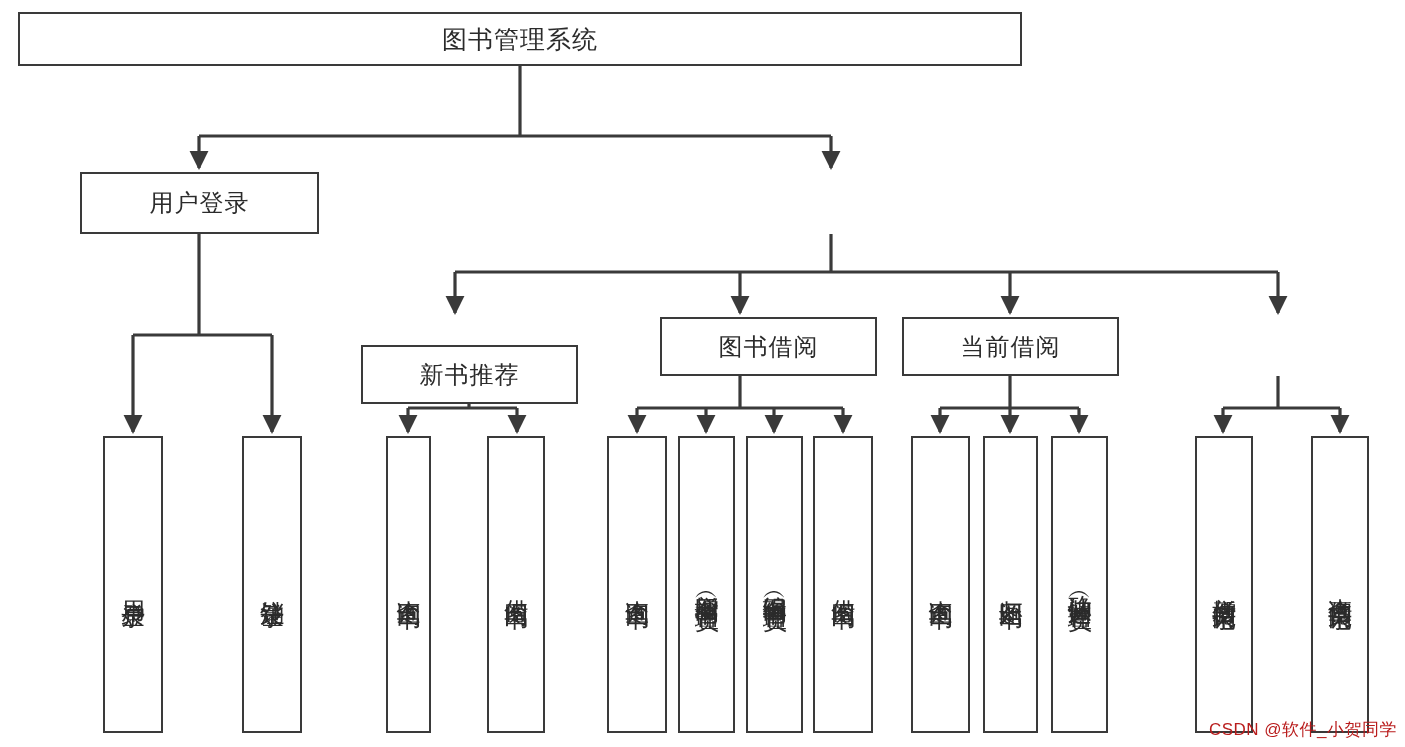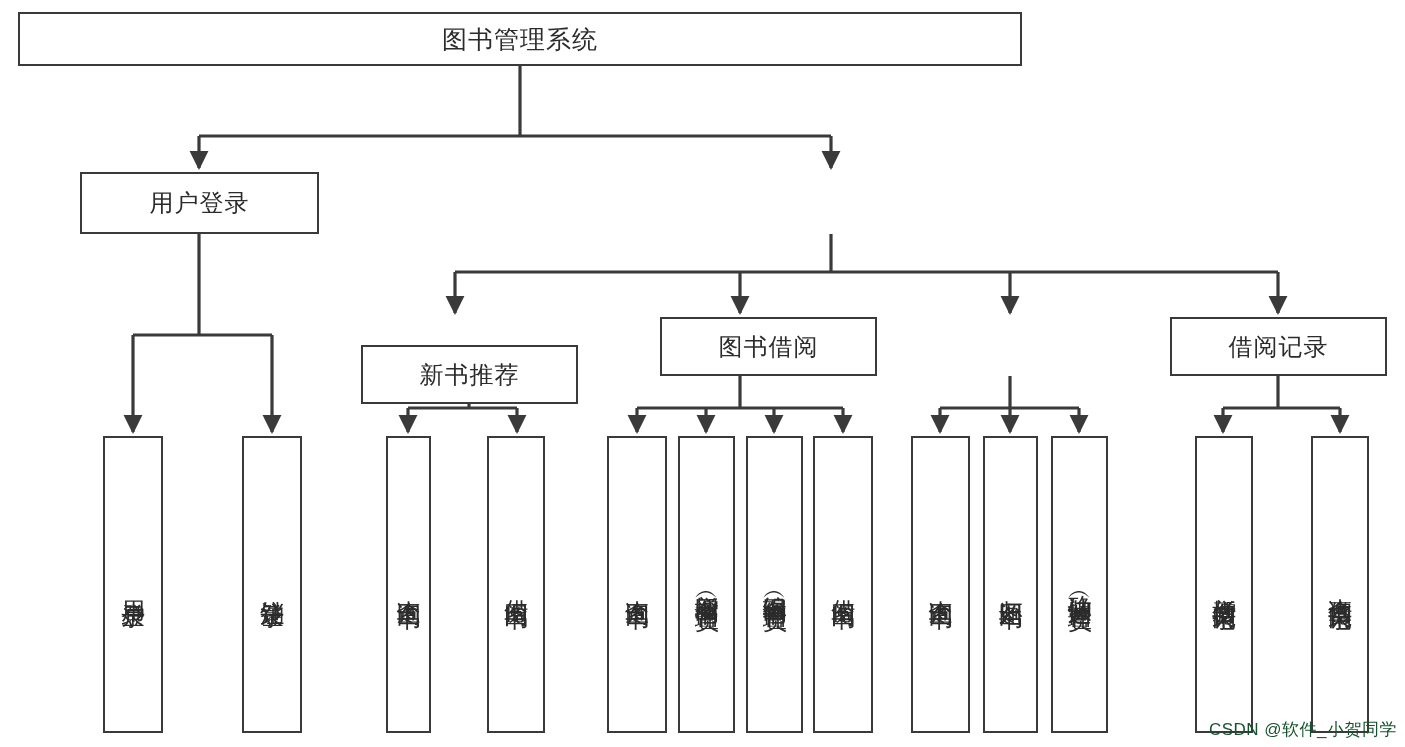--- a/index.html
+++ b/index.html
@@ -126,6 +126,7 @@
 
   <div class="node node-h" style="left:361px; top:317px; width:217px; height:59px;margin-top:28px;">新书推荐</div>
   <div class="node node-h" style="left:660px; top:317px; width:217px; height:59px;">图书借阅</div>
+  <div class="node node-h" style="left:902px; top:317px; width:217px; height:59px;">当前借阅</div>
   <div class="node node-h" style="left:1170px; top:317px; width:217px; height:59px;">借阅记录</div>
 
   <div class="node node-v" style="left:103px; top:436px; width:60px; height:297px;">用户登录</div>

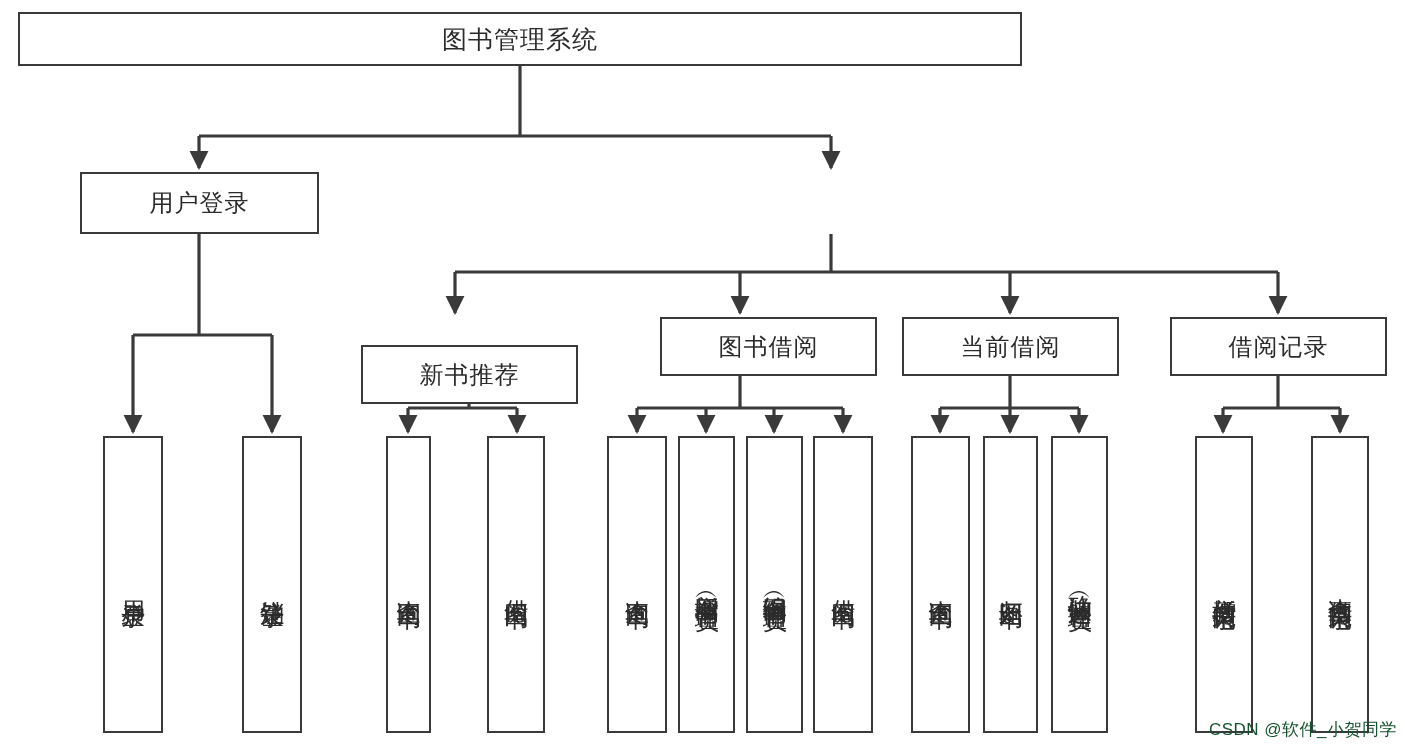--- a/index.html
+++ b/index.html
@@ -127,7 +127,6 @@
   <div class="node node-h" style="left:361px; top:317px; width:217px; height:59px;margin-top:28px;">新书推荐</div>
   <div class="node node-h" style="left:660px; top:317px; width:217px; height:59px;">图书借阅</div>
   <div class="node node-h" style="left:902px; top:317px; width:217px; height:59px;">当前借阅</div>
-  <div class="node node-h" style="left:1170px; top:317px; width:217px; height:59px;">借阅记录</div>
 
   <div class="node node-v" style="left:103px; top:436px; width:60px; height:297px;">用户登录</div>
   <div class="node node-v" style="left:242px; top:436px; width:60px; height:297px;">注销登录</div>

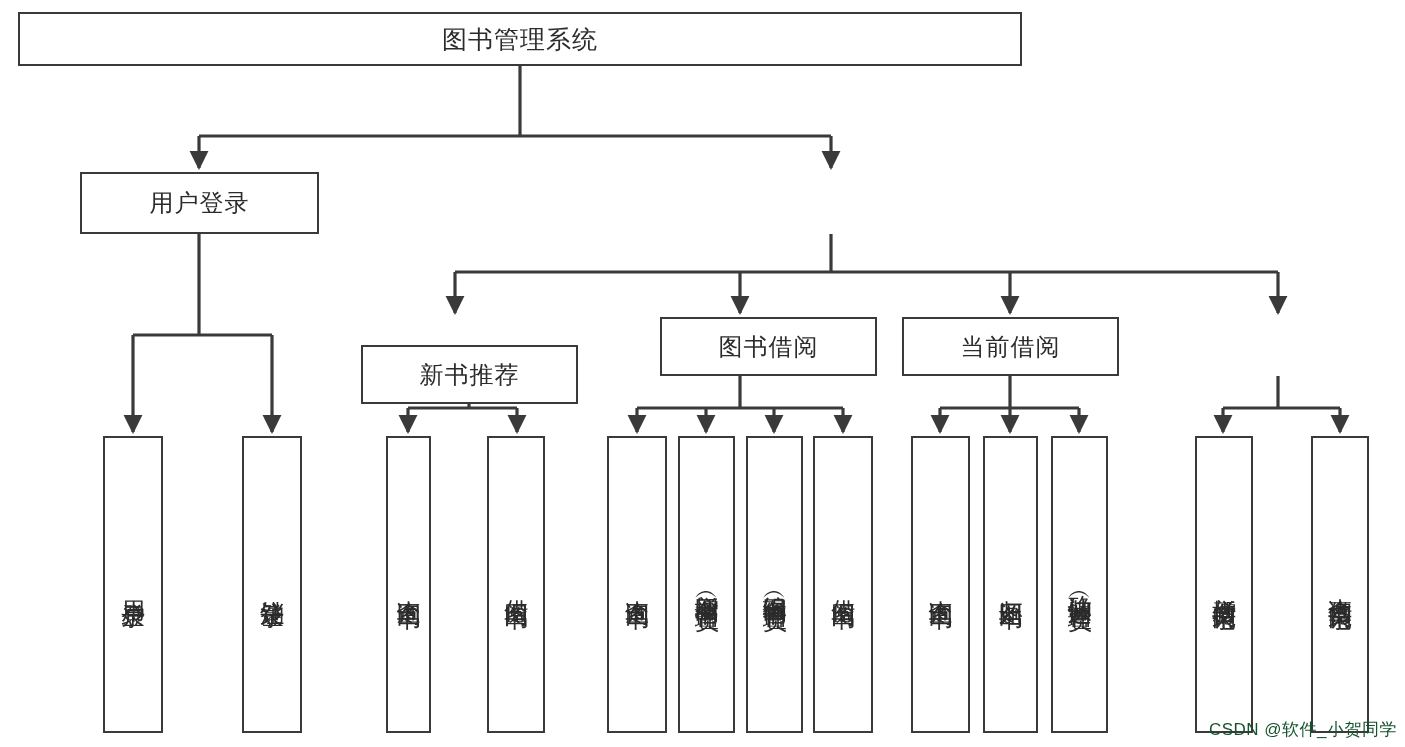--- a/index.html
+++ b/index.html
@@ -59,7 +59,7 @@
     right: 8px;
     bottom: 6px;
     font-size: 17px;
-    color: #14532d;
+    color: #b91c1c;
     letter-spacing: 0.5px;
     z-index: 5;
     white-space: nowrap;

